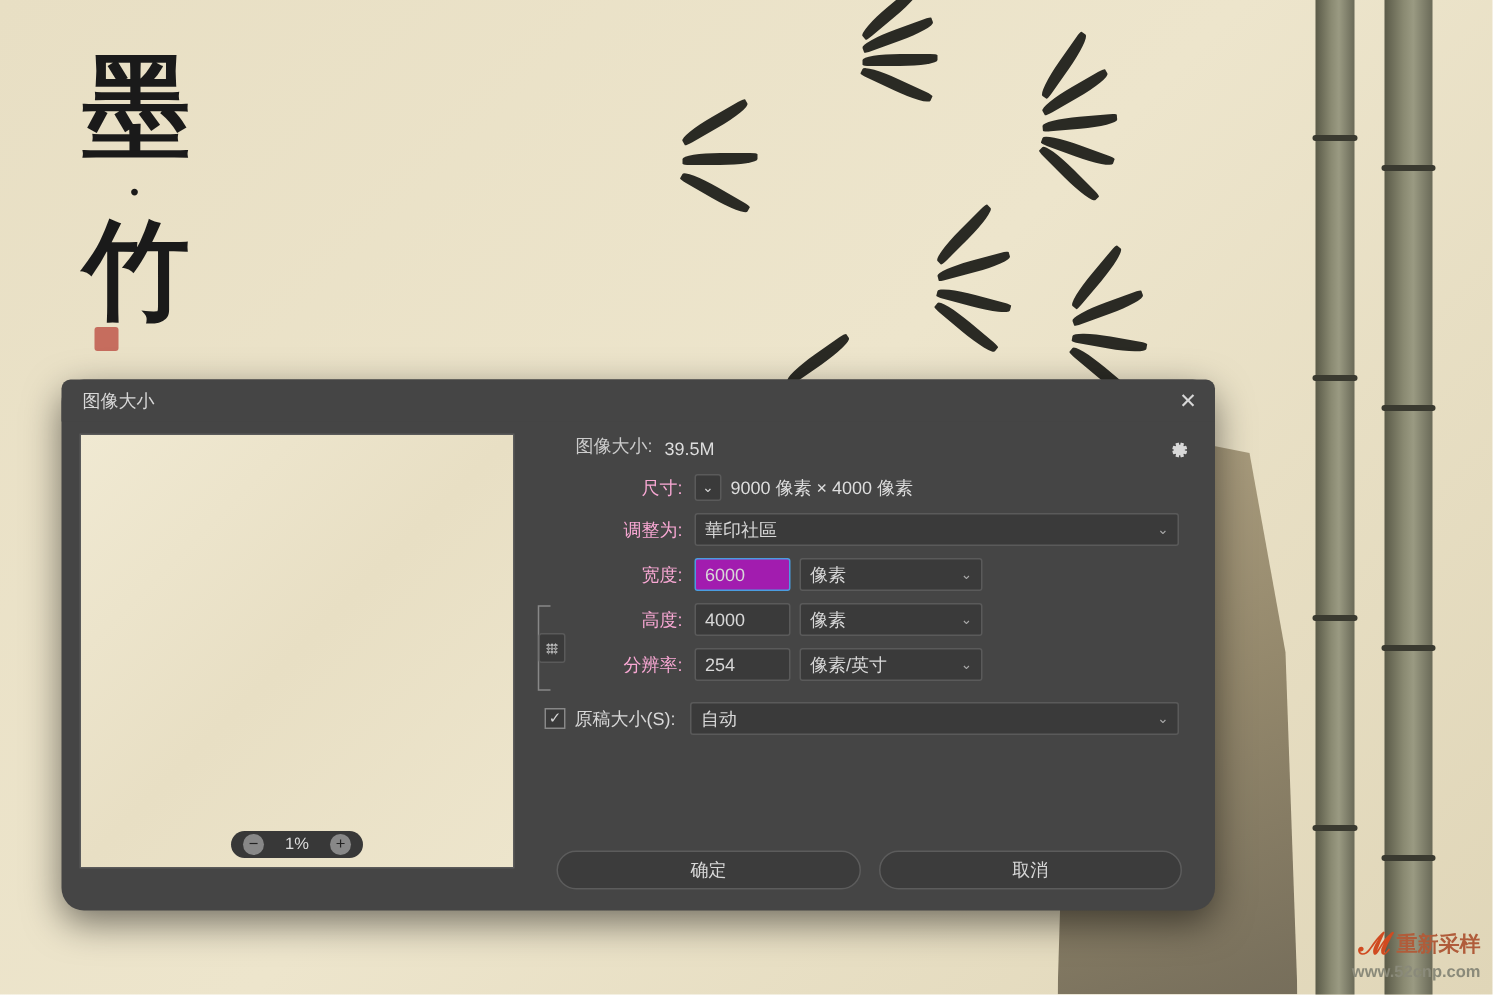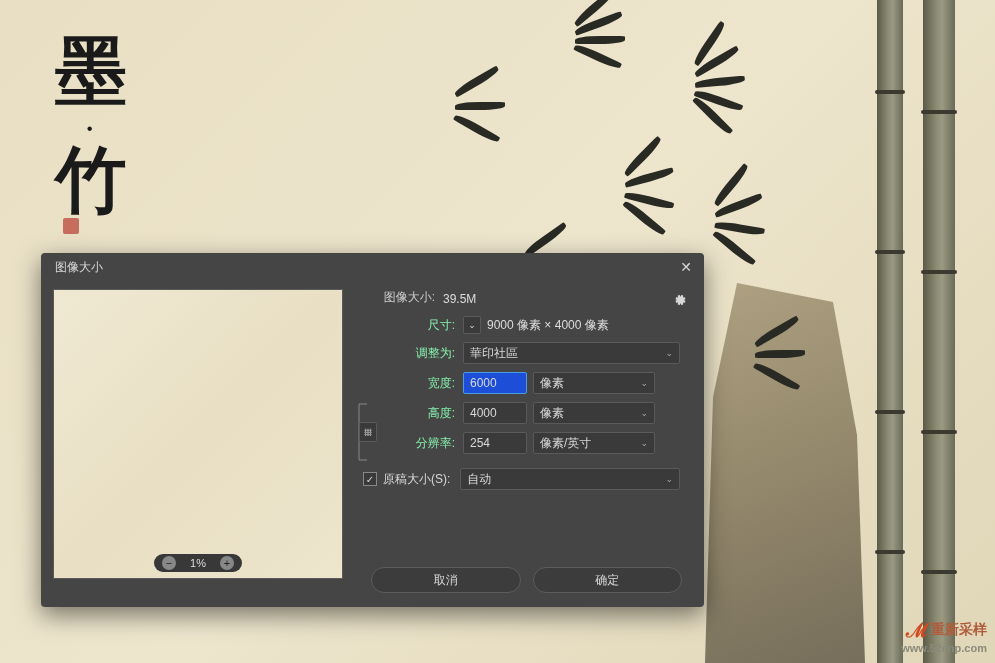--- a/index.html
+++ b/index.html
@@ -110,10 +110,10 @@
     position: absolute;
     left: 41px;
     top: 253px;
-    width: 663px;
+    width: 769px;
     height: 354px;
     background: #454545;
-    border-radius: 4px;
+    border-radius: 15px;
     box-shadow: 0 8px 24px rgba(0,0,0,0.5);
     color: #d8d8d8;
     font-size: 12px;

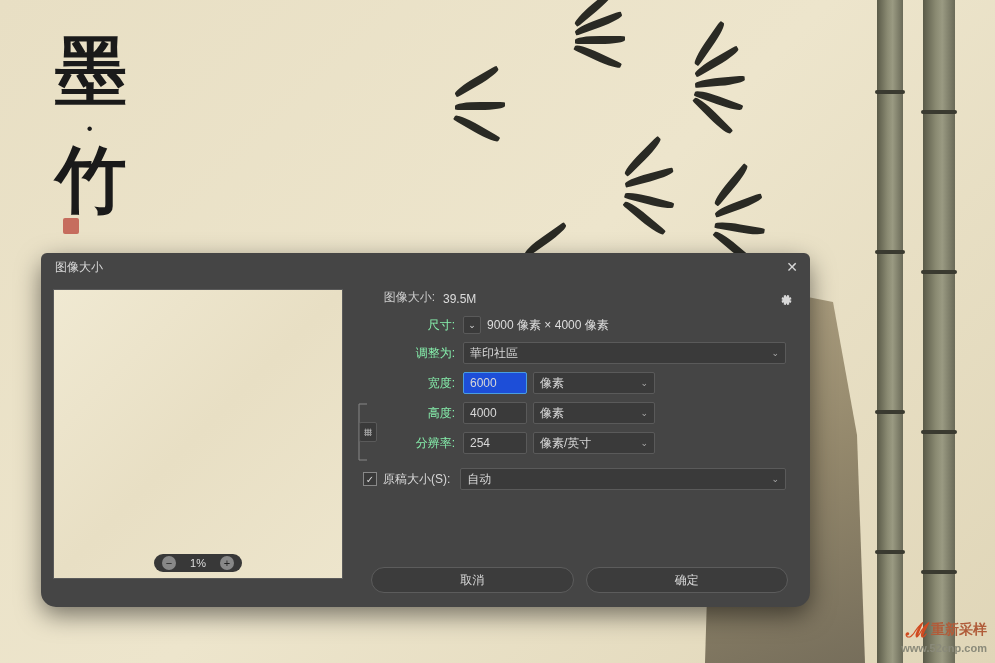--- a/index.html
+++ b/index.html
@@ -198,7 +198,7 @@
     align-items: center;
     margin-bottom: 8px;
   }
-  .form-label { width: 92px; text-align: right; margin-right: 8px; color: #86efac; }
+  .form-label { width: 92px; text-align: right; margin-right: 8px; color: #f9a8d4; }
   .chevron-box {
     width: 18px; height: 18px;
     background: #3a3a3a;

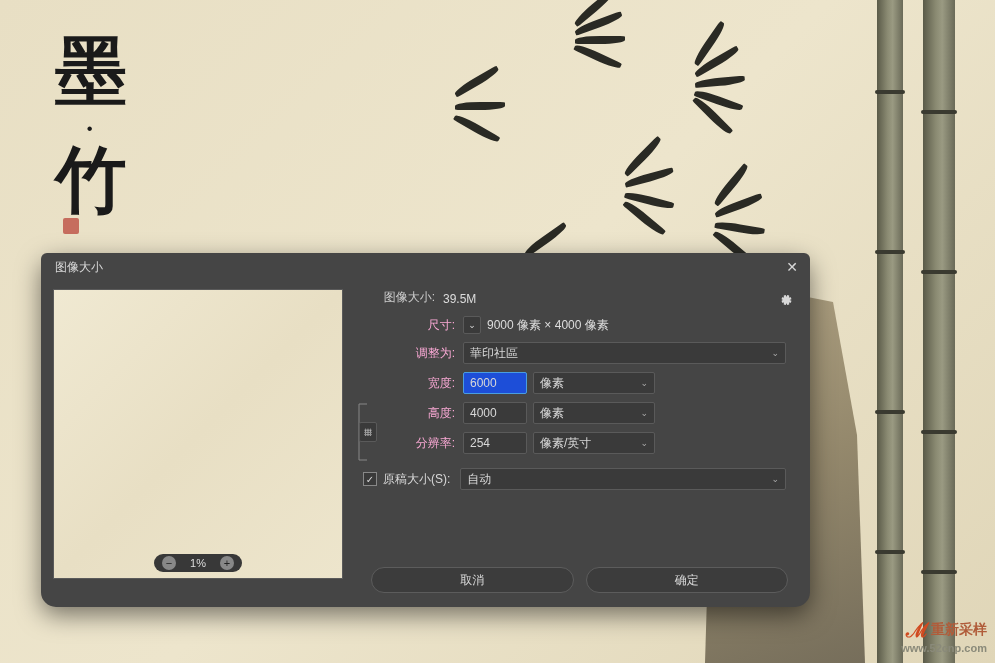--- a/index.html
+++ b/index.html
@@ -233,7 +233,7 @@
   }
   .input-focused {
     border-color: #4a9de0;
-    background: #1d4ed8;
+    background: #a21caf;
   }
   .link-bracket {
     position: absolute;

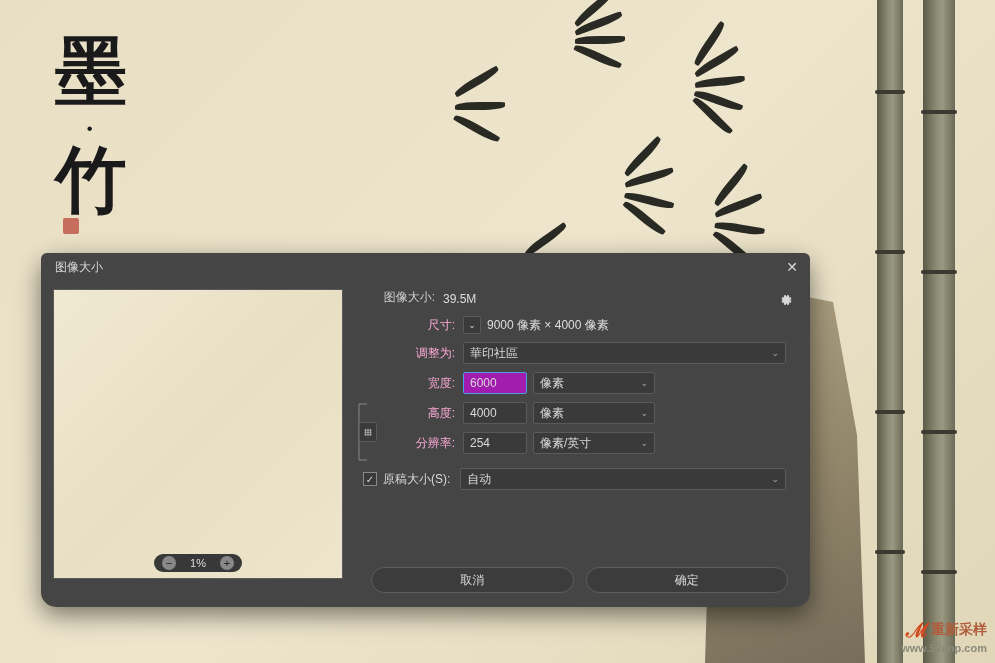--- a/index.html
+++ b/index.html
@@ -467,8 +467,8 @@
   </div>
 
   <div class="buttons-row">
+    <button class="dlg-button">确定</button>
     <button class="dlg-button">取消</button>
-    <button class="dlg-button">确定</button>
   </div>
 </div>
 

